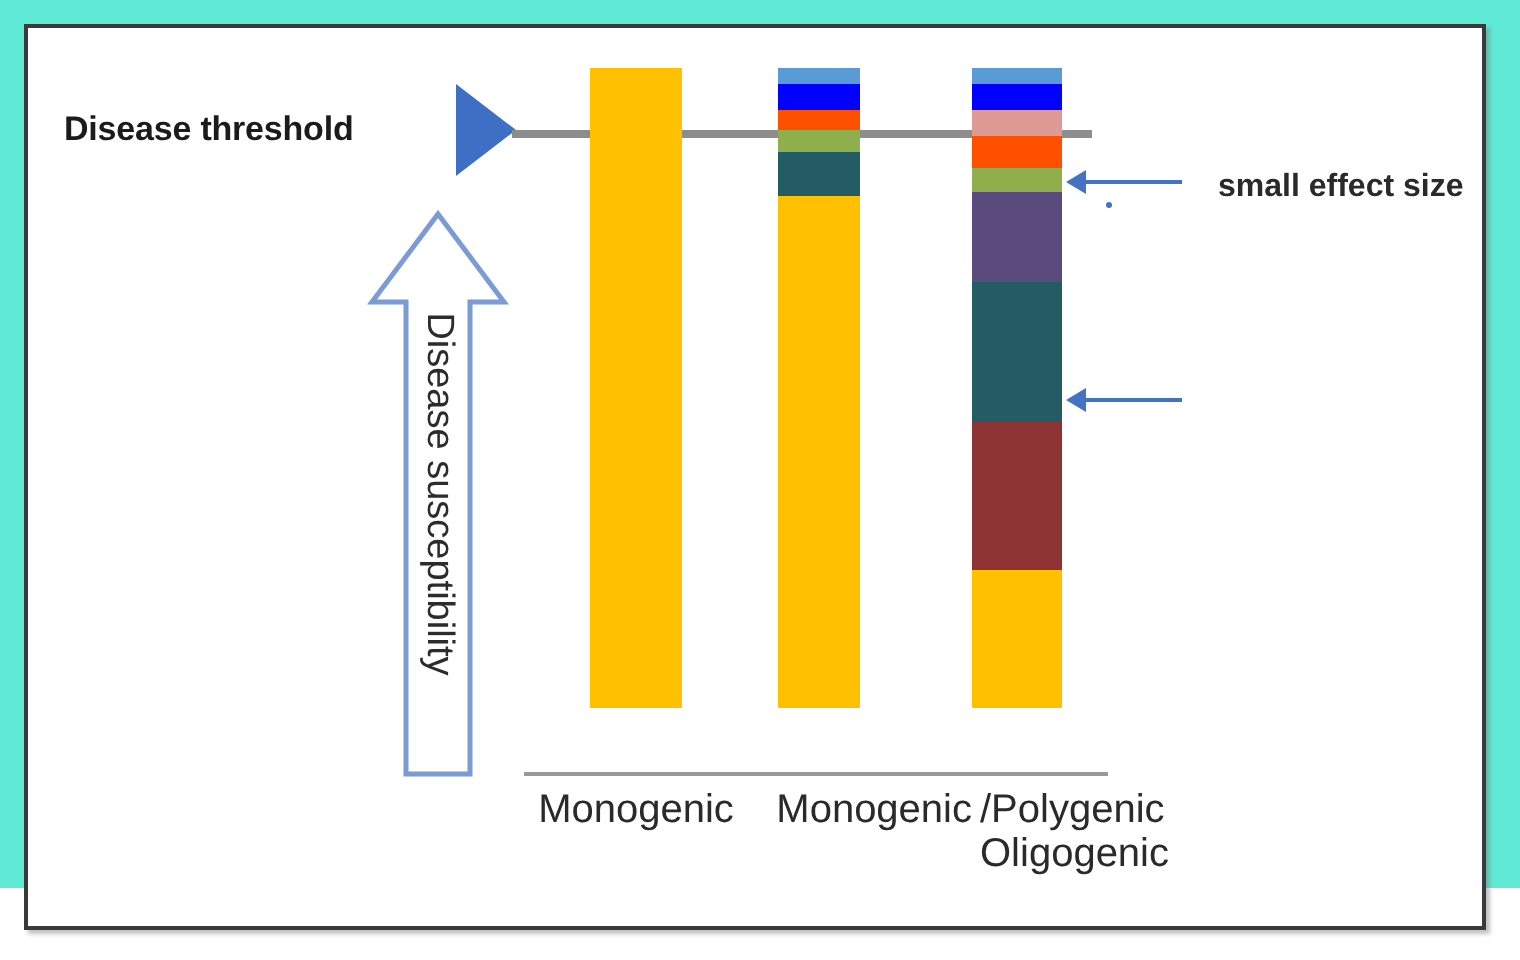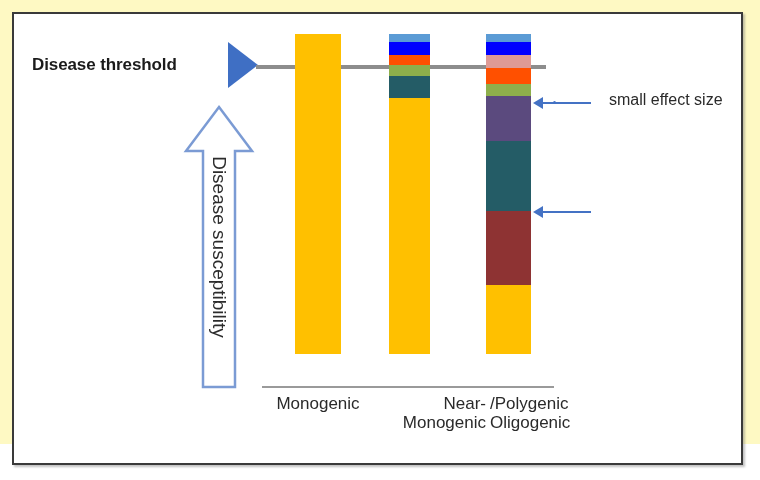--- a/index.html
+++ b/index.html
@@ -12,7 +12,7 @@
   }
   #stage{
     position:absolute;left:0;top:0;width:760px;height:444px;
-    background:#fef9c3;
+    background:#5eead4;
   }
   
   #frame{

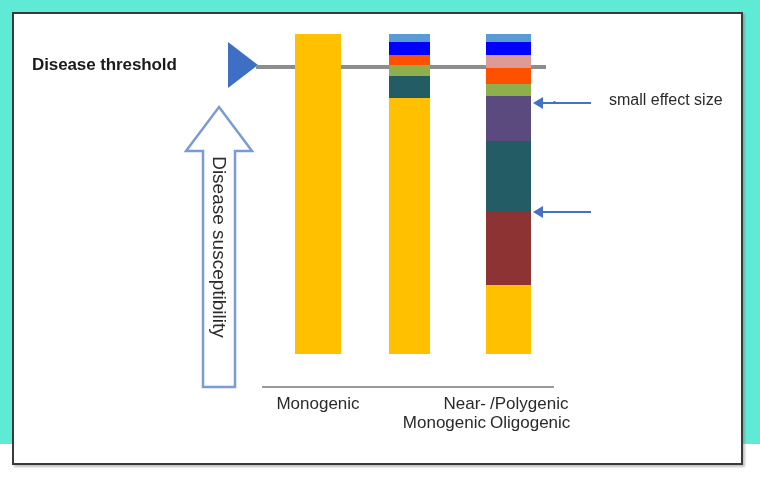--- a/index.html
+++ b/index.html
@@ -96,7 +96,7 @@
   #cat-oligo{left:490px;width:120px;text-align:left;}
 
   
-  .anno{position:absolute;height:24px;display:flex;align-items:flex-end;}
+  .anno{position:absolute;height:24px;display:flex;align-items:flex-start;font-weight:bold;}
   .anno-arrow{position:relative;width:58px;height:12px;flex:0 0 58px;}
   .anno-arrow .shaft{
     position:absolute;left:8px;top:5px;width:50px;height:2px;background:#4472C4;

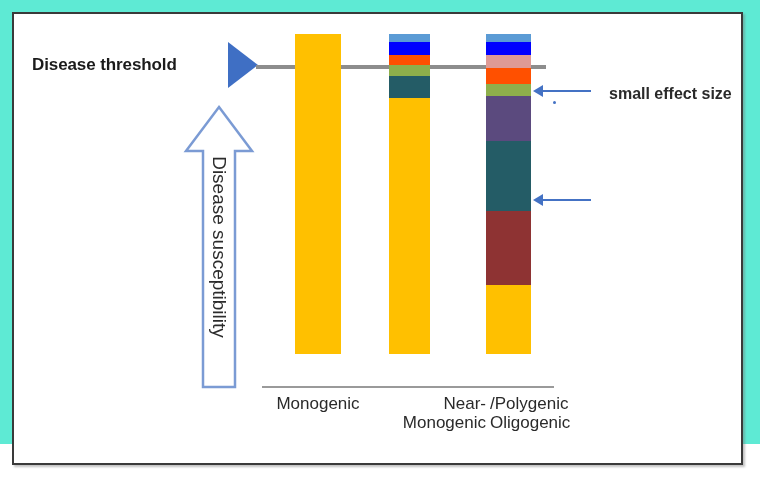--- a/index.html
+++ b/index.html
@@ -87,7 +87,7 @@
   .cat-label{
     position:absolute;
     top:394px;
-    font-size:17px;color:#2a2a2a;
+    font-size:20px;color:#2a2a2a;
     text-align:center;
     line-height:1.12;
   }

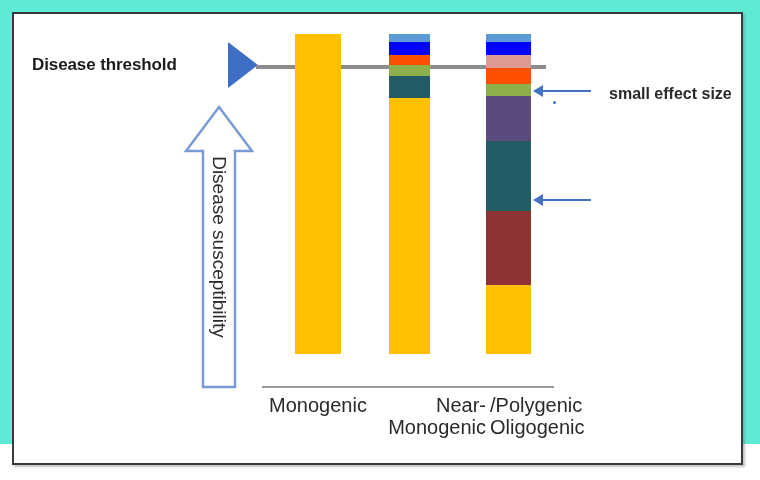--- a/index.html
+++ b/index.html
@@ -166,7 +166,6 @@
       <div>Monogenic</div>
     </div>
   <div class="cat-label" id="cat-near">
-      <div>Near-</div>
       <div>Monogenic</div>
     </div>
   <div class="cat-label" id="cat-oligo">

